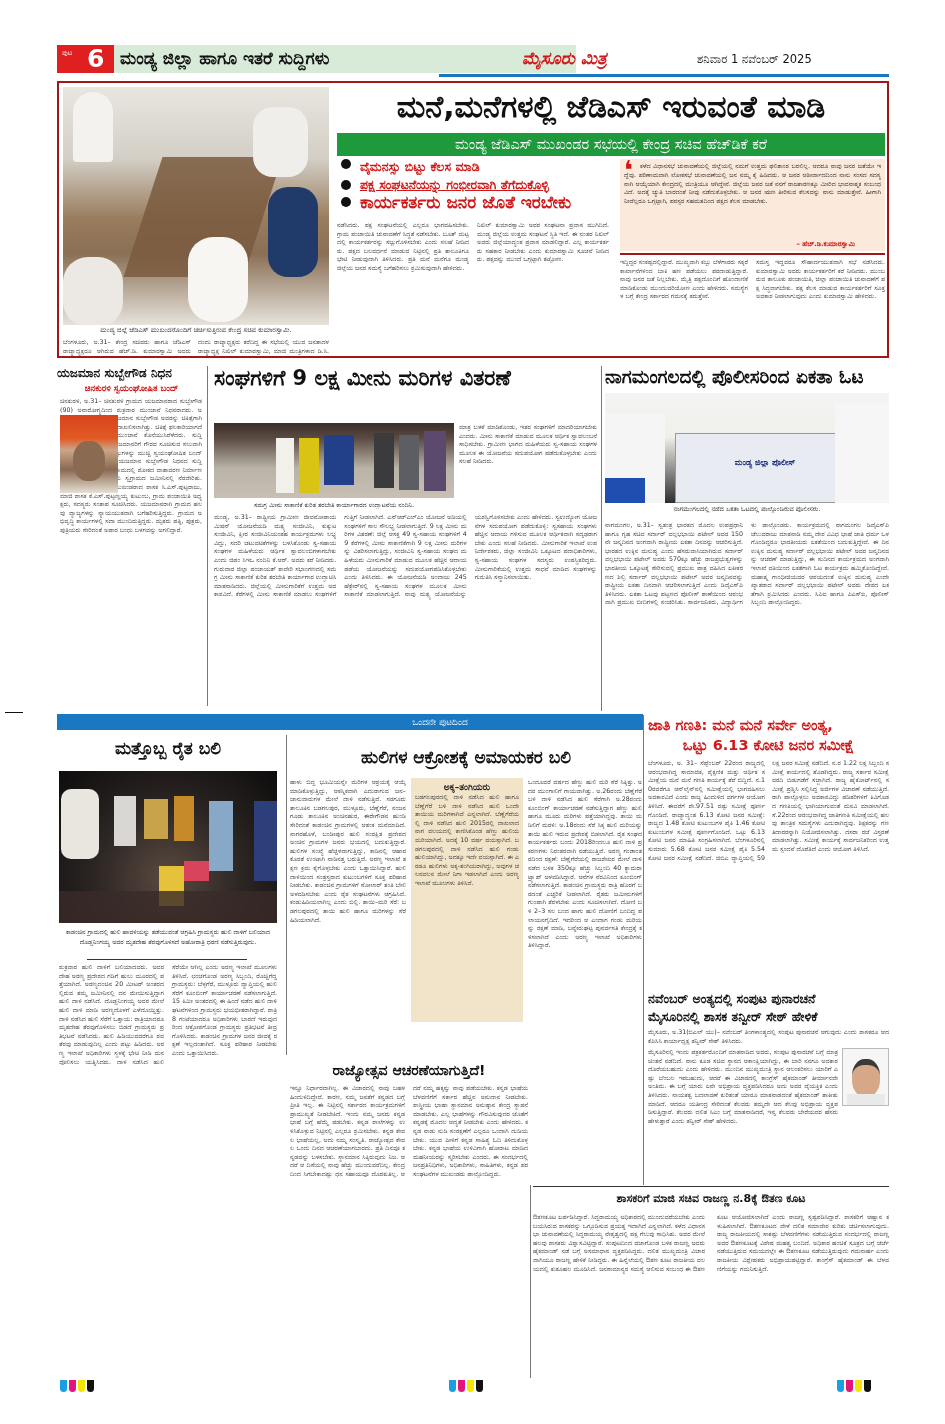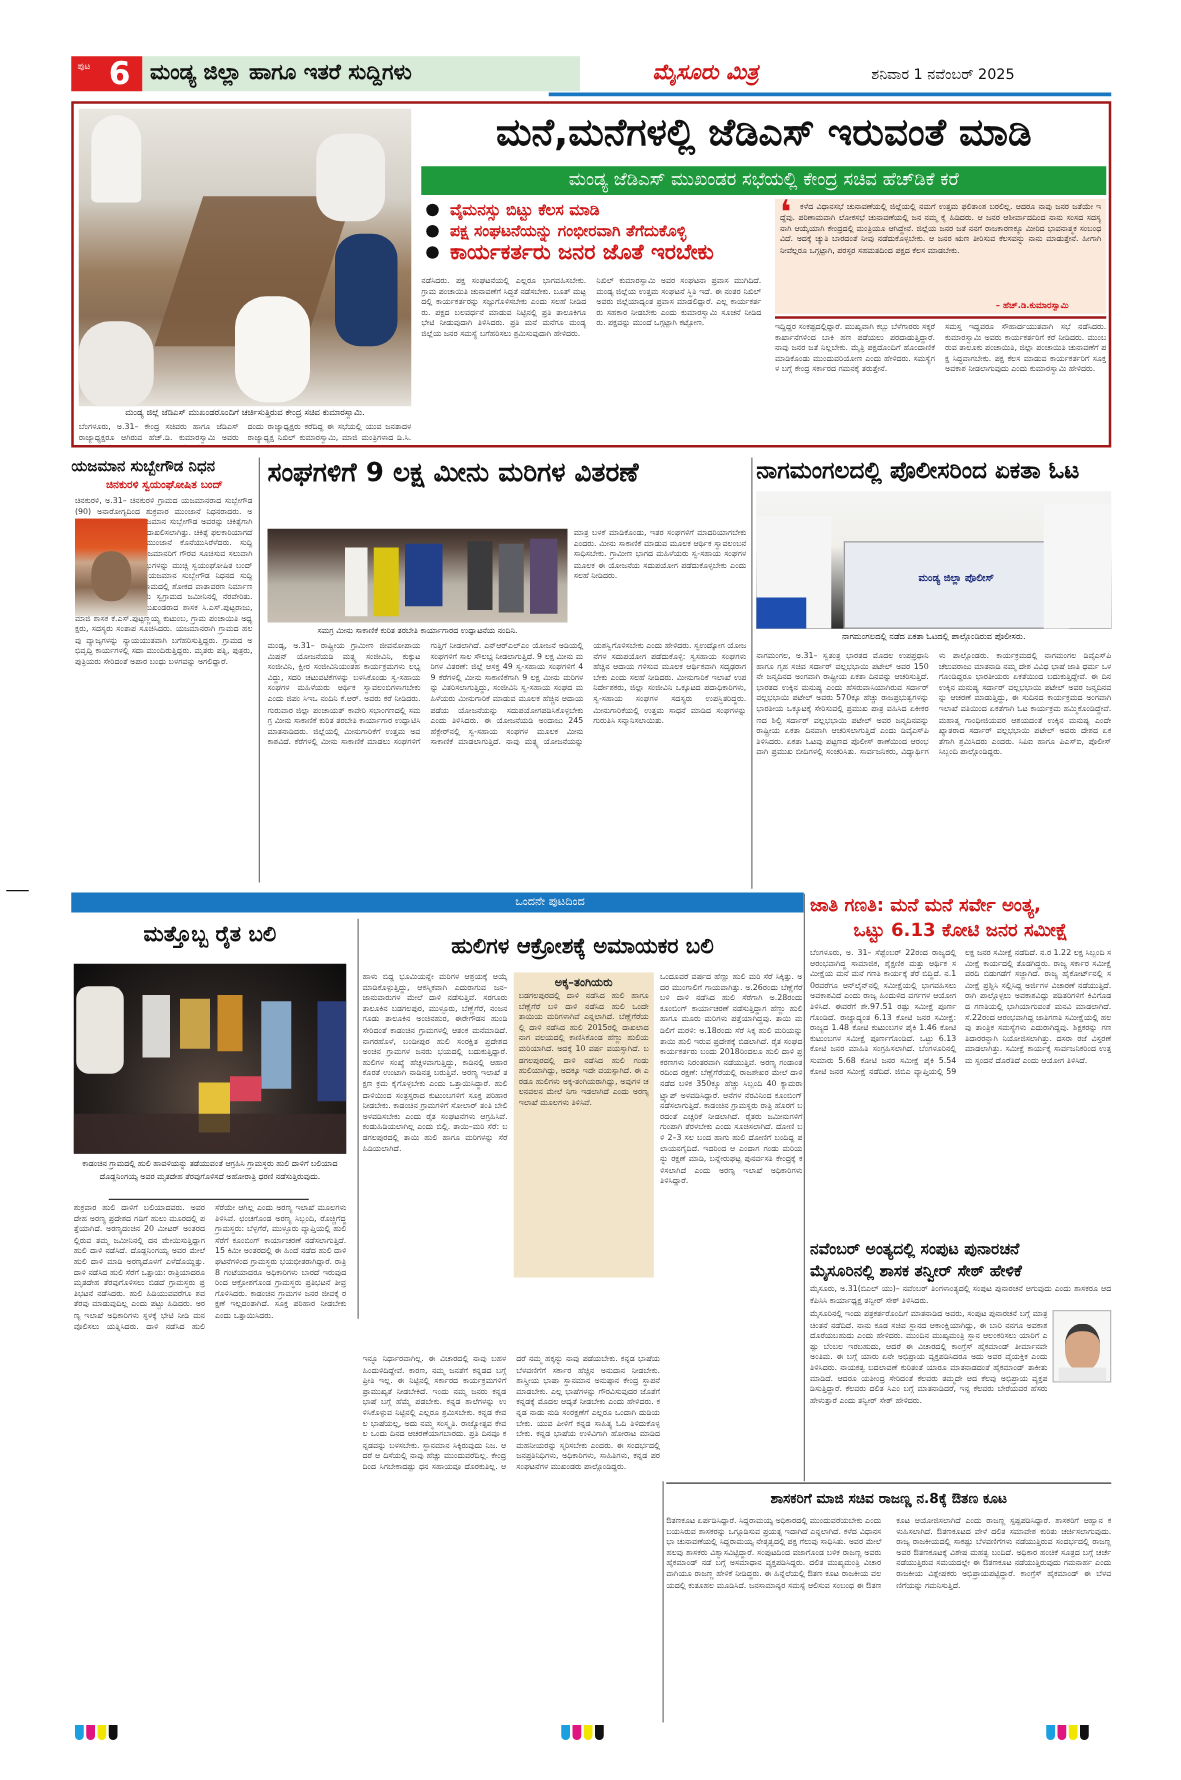--- a/index.html
+++ b/index.html
@@ -21,7 +21,7 @@
     <span style="position:absolute;left:5px;top:4px;font-size:7px;">ಪುಟ</span>
     <span style="position:absolute;left:30px;top:0;font-size:25px;font-weight:bold;line-height:28px;">6</span>
   </div>
-  <div class="abs" style="left:57px;top:0;width:350px;height:28px;background:#d8ead8;">
+  <div class="abs" style="left:57px;top:0;width:462px;height:28px;background:#d8ead8;">
     <span style="position:absolute;left:6px;top:3px;font-size:17px;font-weight:bold;color:#111;white-space:nowrap;">ಮಂಡ್ಯ ಜಿಲ್ಲಾ ಹಾಗೂ ಇತರೆ ಸುದ್ದಿಗಳು</span>
   </div>
   <span class="abs" style="left:465px;top:3px;font-size:17px;font-weight:bold;font-style:italic;color:#d01818;white-space:nowrap;">ಮೈಸೂರು ಮಿತ್ರ</span>

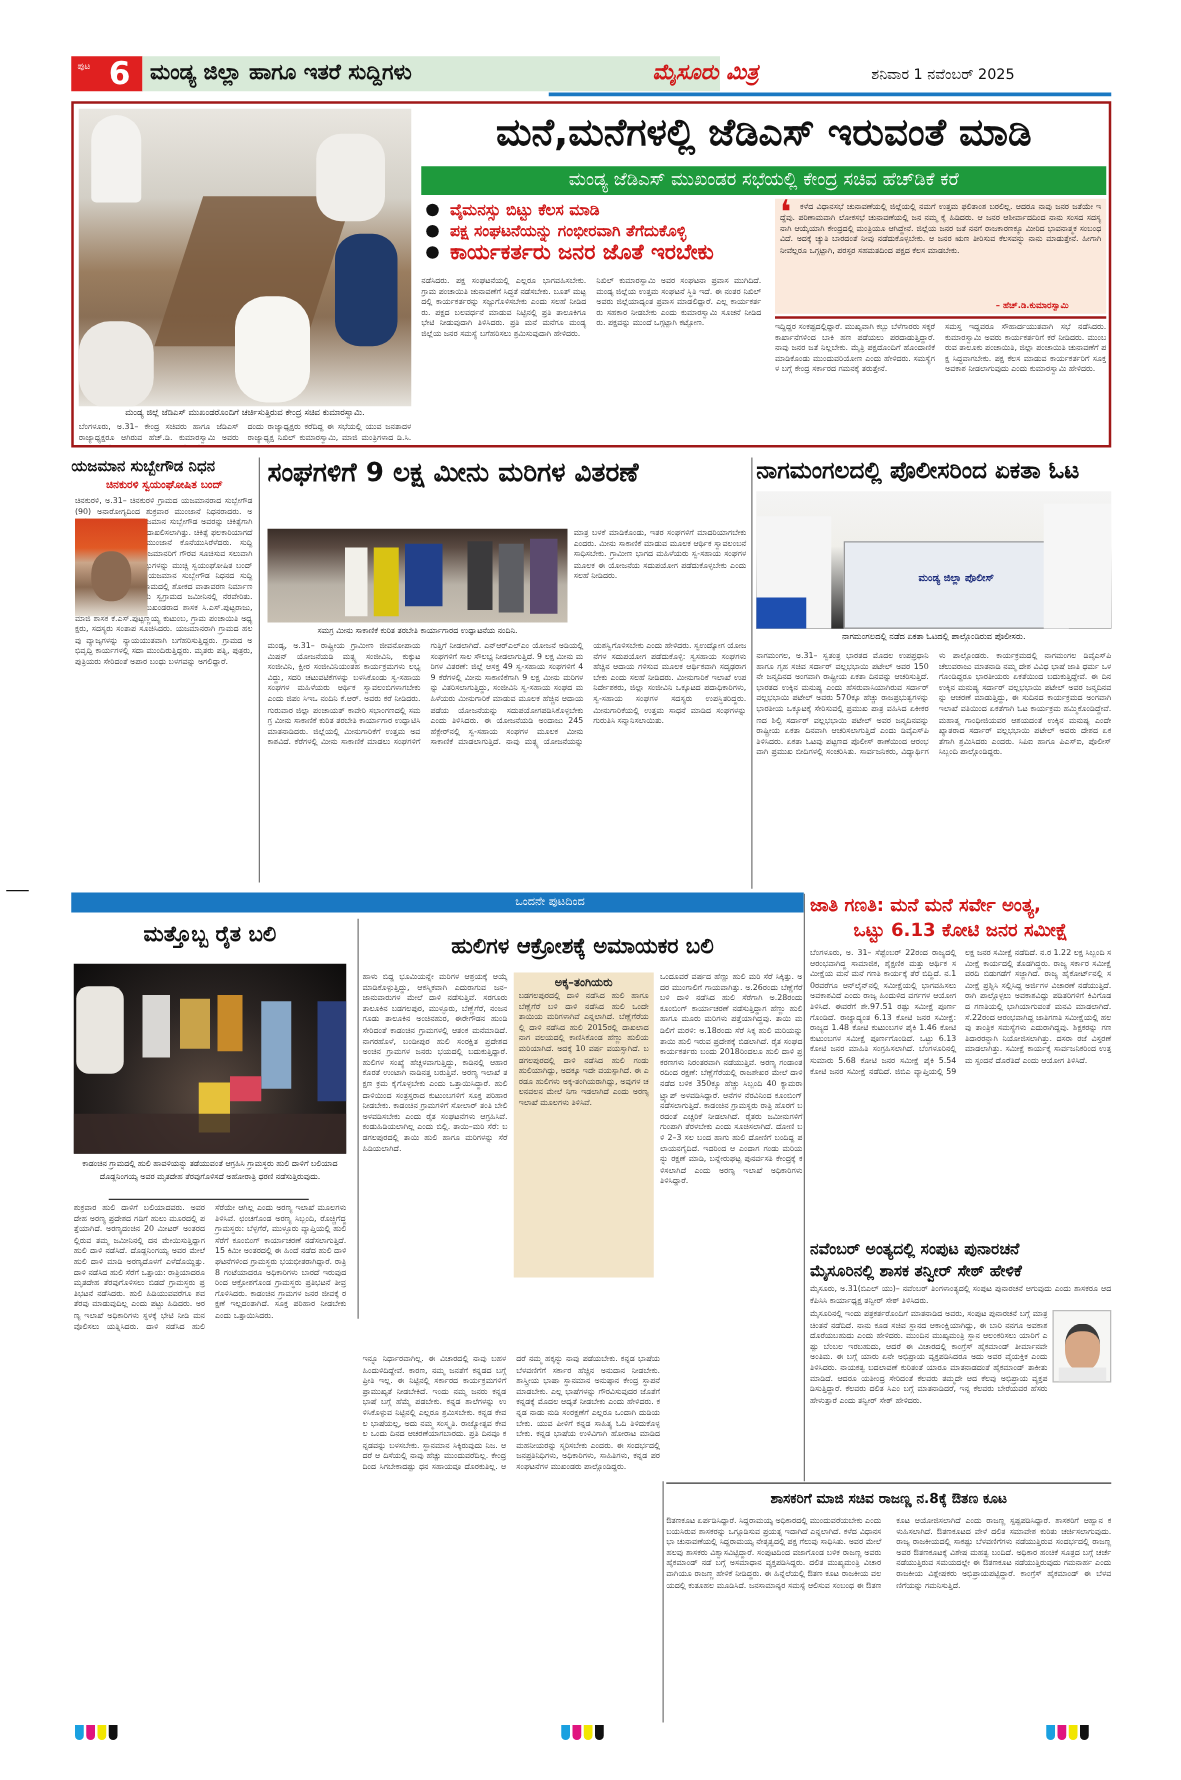--- a/index.html
+++ b/index.html
@@ -47,7 +47,7 @@
   <div class="abs hd" style="left:278px;top:3px;width:548px;font-size:30px;line-height:42px;">ಮನೆ,ಮನೆಗಳಲ್ಲಿ ಜೆಡಿಎಸ್ ಇರುವಂತೆ ಮಾಡಿ</div>
 
   <div class="abs" style="left:282px;top:76px;width:260px;">
-    <div style="display:flex;align-items:center;height:17px;">
+    <div style="display:flex;height:17px;">
       <span style="width:10px;height:10px;border-radius:50%;background:#111;margin-right:9px;flex:none;"></span>
       <span style="color:#d01818;font-size:12.5px;font-weight:bold;white-space:nowrap;">ವೈಮನಸ್ಸು ಬಿಟ್ಟು ಕೆಲಸ ಮಾಡಿ</span>
     </div>

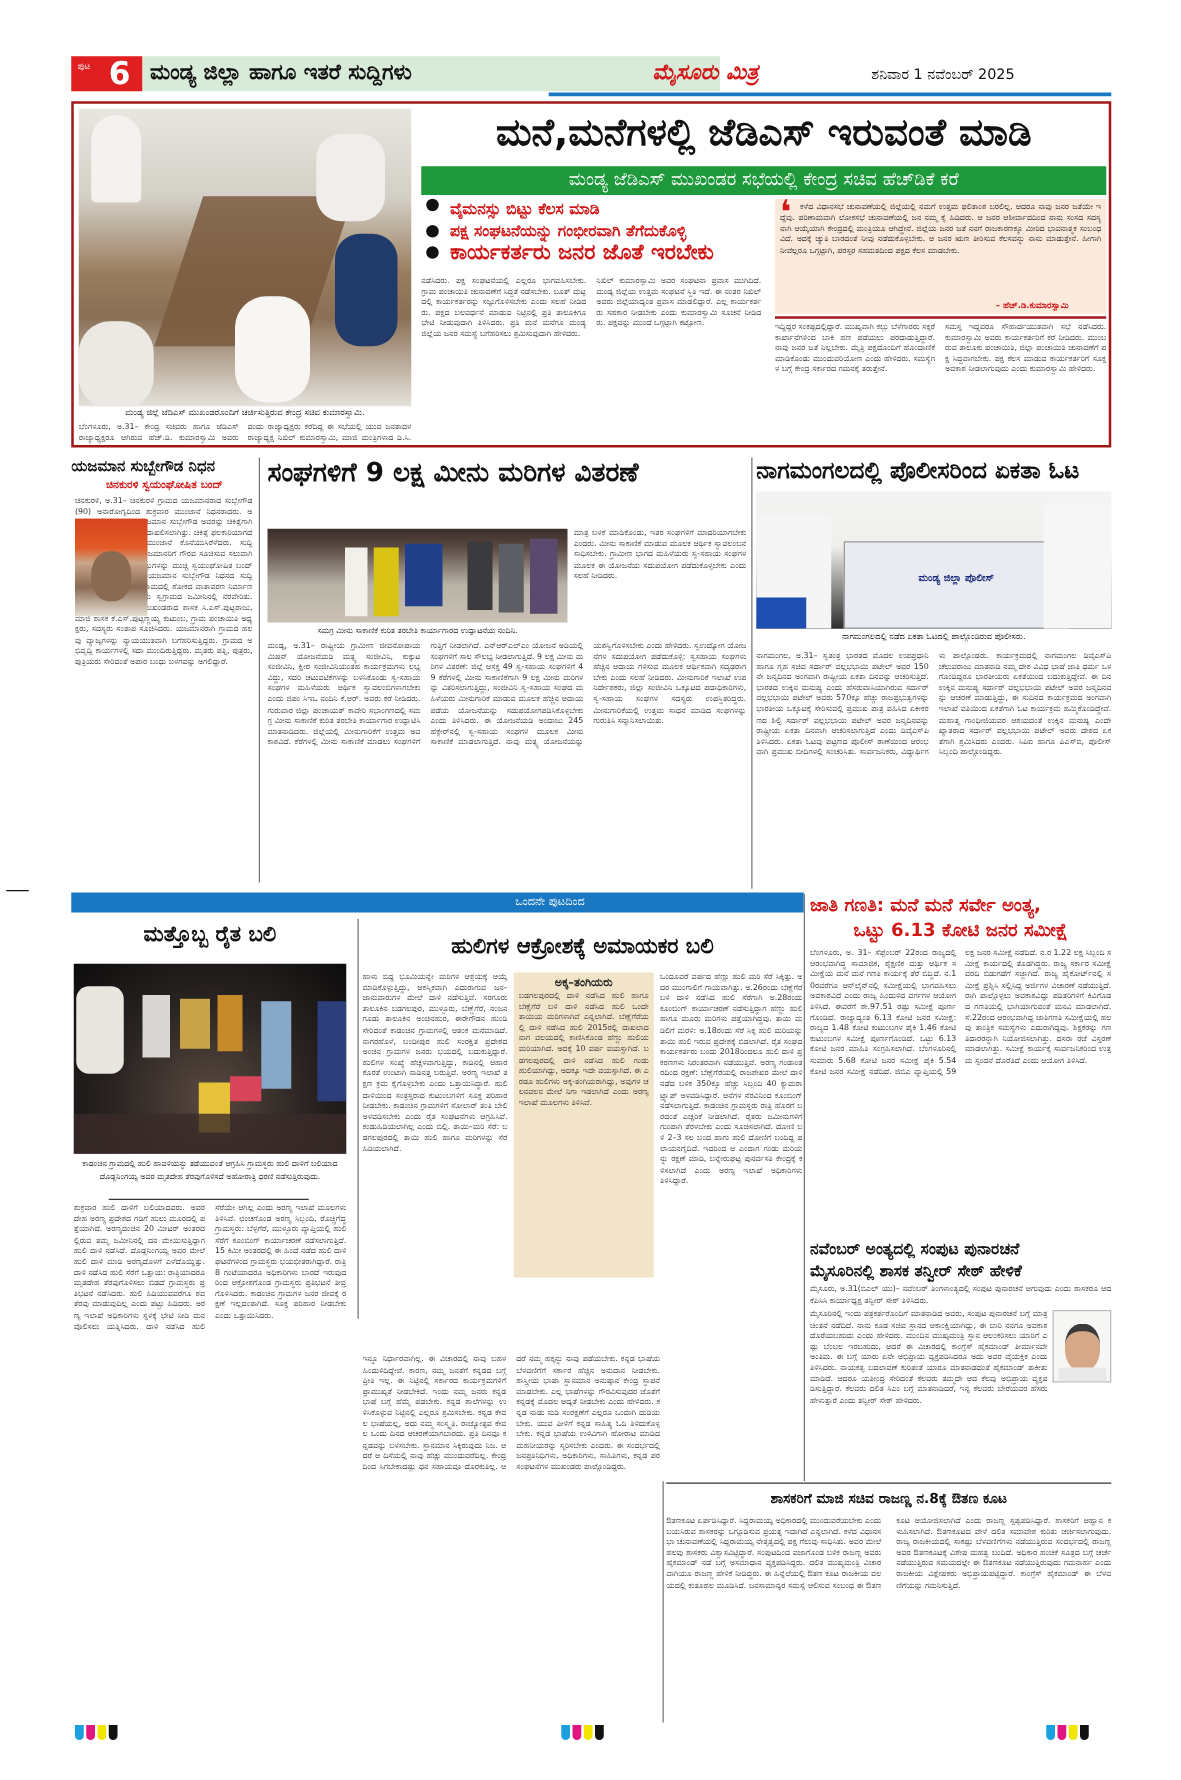--- a/index.html
+++ b/index.html
@@ -53,7 +53,7 @@
     </div>
     <div style="display:flex;align-items:center;height:17px;">
       <span style="width:10px;height:10px;border-radius:50%;background:#111;margin-right:9px;flex:none;"></span>
-      <span style="color:#d01818;font-size:12.5px;font-weight:bold;white-space:nowrap;">ಪಕ್ಷ ಸಂಘಟನೆಯನ್ನು ಗಂಭೀರವಾಗಿ ತೆಗೆದುಕೊಳ್ಳಿ</span>
+      <span style="color:#d01818;font-size:12.5px;font-weight:bold;white-space:nowrap;text-decoration:underline;">ಪಕ್ಷ ಸಂಘಟನೆಯನ್ನು ಗಂಭೀರವಾಗಿ ತೆಗೆದುಕೊಳ್ಳಿ</span>
     </div>
     <div style="display:flex;align-items:center;height:17px;">
       <span style="width:10px;height:10px;border-radius:50%;background:#111;margin-right:9px;flex:none;"></span>

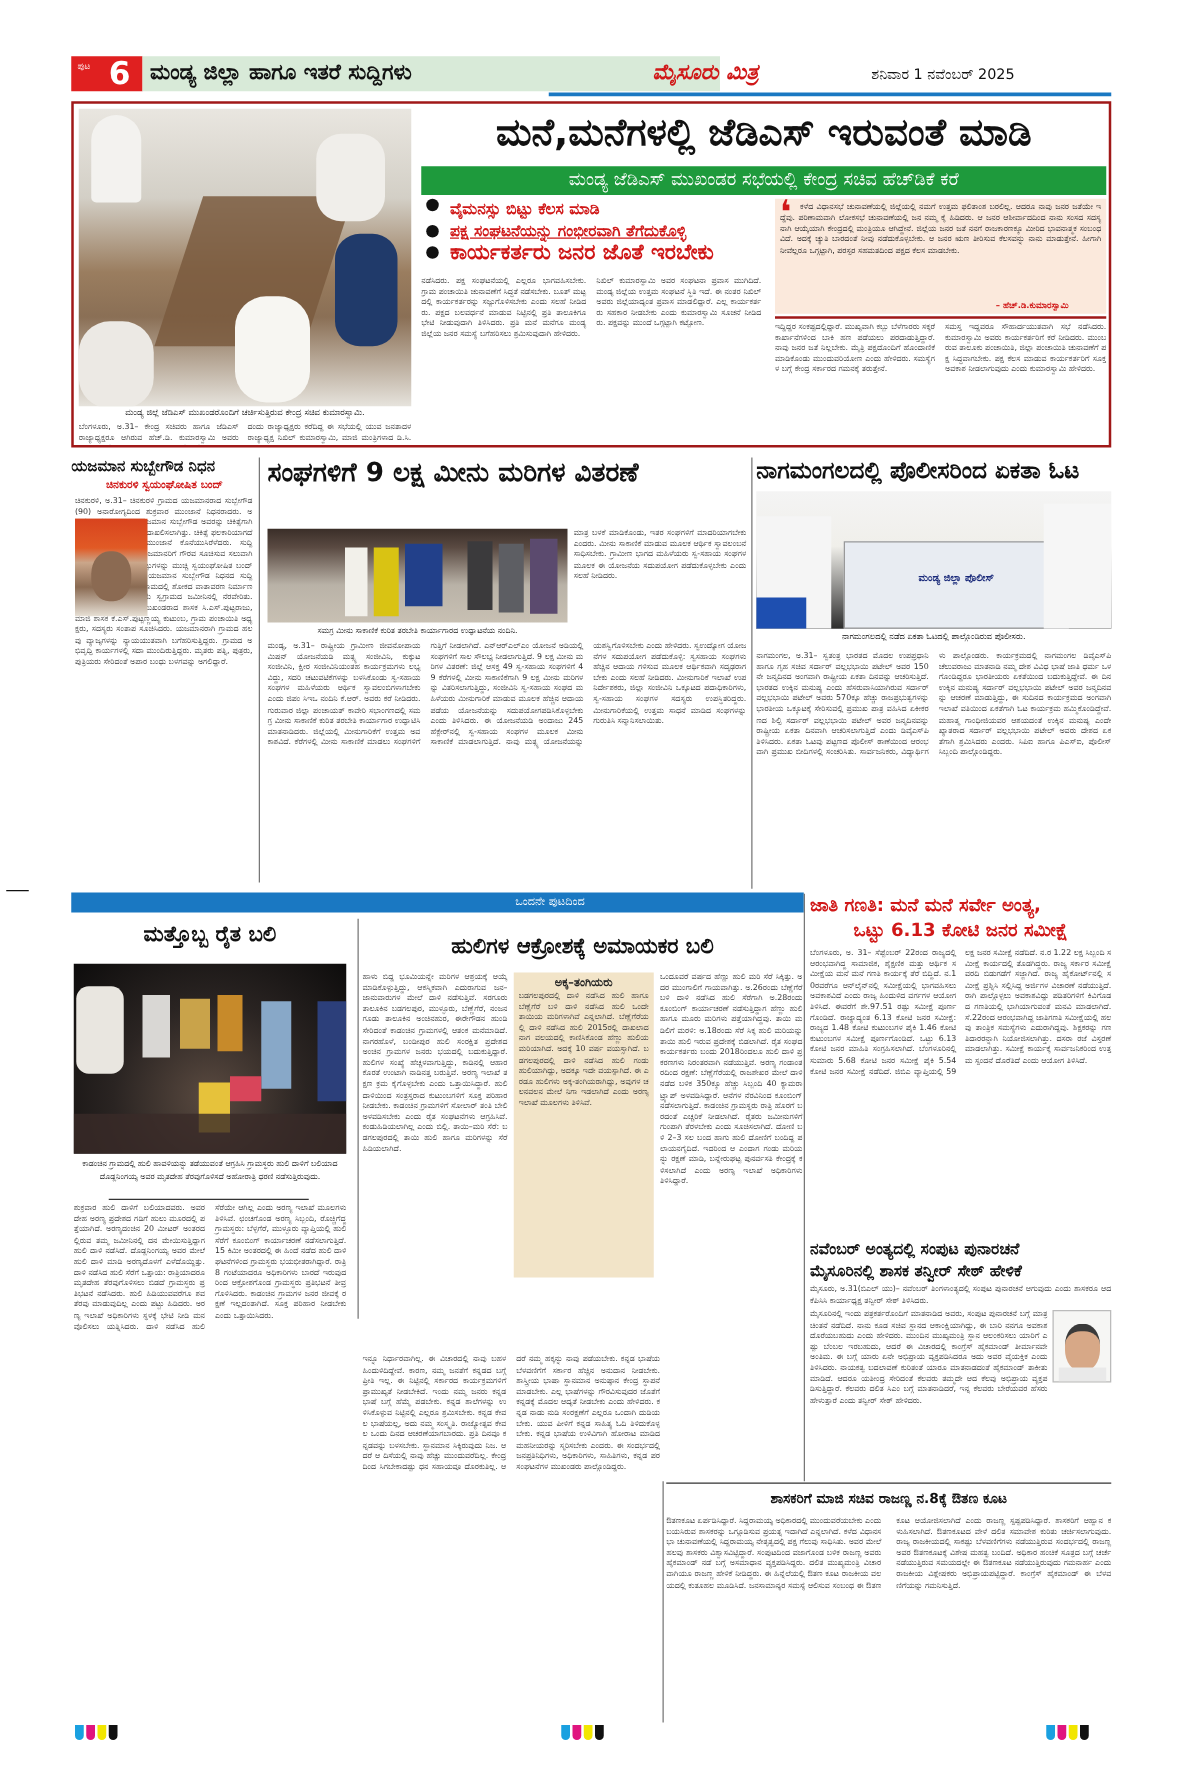--- a/index.html
+++ b/index.html
@@ -154,6 +154,7 @@
 </div>
 
 <div class="abs" style="left:290px;top:1058px;width:238px;height:320px;">
+  <div class="hd" style="font-size:14px;line-height:24px;">ರಾಜ್ಯೋತ್ಸವ ಆಚರಣೆಯಾಗುತ್ತಿದೆ!</div>
   <div class="abs txt" style="left:0;top:26px;width:238px;height:292px;column-count:2;column-gap:8px;">ಇನ್ನೂ ನಿರ್ಧಾರವಾಗಿಲ್ಲ. ಈ ವಿಚಾರದಲ್ಲಿ ನಾವು ಬಹಳ ಹಿಂದುಳಿದಿದ್ದೇವೆ. ಕಾರಣ, ನಮ್ಮ ಜನತೆಗೆ ಕನ್ನಡದ ಬಗ್ಗೆ ಪ್ರೀತಿ ಇಲ್ಲ. ಈ ನಿಟ್ಟಿನಲ್ಲಿ ಸರ್ಕಾರದ ಕಾರ್ಯಕ್ರಮಗಳಿಗೆ ಪ್ರಾಮುಖ್ಯತೆ ನೀಡಬೇಕಿದೆ. ಇಂದು ನಮ್ಮ ಜನರು ಕನ್ನಡ ಭಾಷೆ ಬಗ್ಗೆ ಹೆಮ್ಮೆ ಪಡಬೇಕು. ಕನ್ನಡ ಶಾಲೆಗಳನ್ನು ಉಳಿಸಿಕೊಳ್ಳುವ ನಿಟ್ಟಿನಲ್ಲಿ ಎಲ್ಲರೂ ಶ್ರಮಿಸಬೇಕು. ಕನ್ನಡ ಕೇವಲ ಭಾಷೆಯಲ್ಲ, ಅದು ನಮ್ಮ ಸಂಸ್ಕೃತಿ. ರಾಜ್ಯೋತ್ಸವ ಕೇವಲ ಒಂದು ದಿನದ ಆಚರಣೆಯಾಗಬಾರದು. ಪ್ರತಿ ದಿನವೂ ಕನ್ನಡವನ್ನು ಬಳಸಬೇಕು. ಸ್ಥಾನಮಾನ ಸಿಕ್ಕಿರುವುದು ನಿಜ. ಆದರೆ ಆ ದಿಸೆಯಲ್ಲಿ ನಾವು ಹೆಚ್ಚು ಮುಂದುವರೆದಿಲ್ಲ. ಕೇಂದ್ರದಿಂದ ಸಿಗಬೇಕಾದಷ್ಟು ಧನ ಸಹಾಯವೂ ದೊರಕುತಿಲ್ಲ. ಆದರೆ ನಮ್ಮ ಹಕ್ಕನ್ನು ನಾವು ಪಡೆಯಬೇಕು. ಕನ್ನಡ ಭಾಷೆಯ ಬೆಳವಣಿಗೆಗೆ ಸರ್ಕಾರ ಹೆಚ್ಚಿನ ಅನುದಾನ ನೀಡಬೇಕು. ಶಾಸ್ತ್ರೀಯ ಭಾಷಾ ಸ್ಥಾನಮಾನ ಅನುಷ್ಠಾನ ಕೇಂದ್ರ ಸ್ಥಾಪನೆ ಮಾಡಬೇಕು. ಎಲ್ಲ ಭಾಷೆಗಳನ್ನು ಗೌರವಿಸುವುದರ ಜೊತೆಗೆ ಕನ್ನಡಕ್ಕೆ ಮೊದಲ ಆದ್ಯತೆ ನೀಡಬೇಕು ಎಂದು ಹೇಳಿದರು. ಕನ್ನಡ ನಾಡು ನುಡಿ ಸಂರಕ್ಷಣೆಗೆ ಎಲ್ಲರೂ ಒಂದಾಗಿ ದುಡಿಯಬೇಕು. ಯುವ ಪೀಳಿಗೆ ಕನ್ನಡ ಸಾಹಿತ್ಯ ಓದಿ ತಿಳಿದುಕೊಳ್ಳಬೇಕು. ಕನ್ನಡ ಭಾಷೆಯ ಉಳಿವಿಗಾಗಿ ಹೋರಾಟ ಮಾಡಿದ ಮಹನೀಯರನ್ನು ಸ್ಮರಿಸಬೇಕು ಎಂದರು. ಈ ಸಂದರ್ಭದಲ್ಲಿ ಜನಪ್ರತಿನಿಧಿಗಳು, ಅಧಿಕಾರಿಗಳು, ಸಾಹಿತಿಗಳು, ಕನ್ನಡ ಪರ ಸಂಘಟನೆಗಳ ಮುಖಂಡರು ಪಾಲ್ಗೊಂಡಿದ್ದರು.</div>
 </div>
 <div class="abs vrule" style="left:643px;top:715px;height:470px;"></div>

